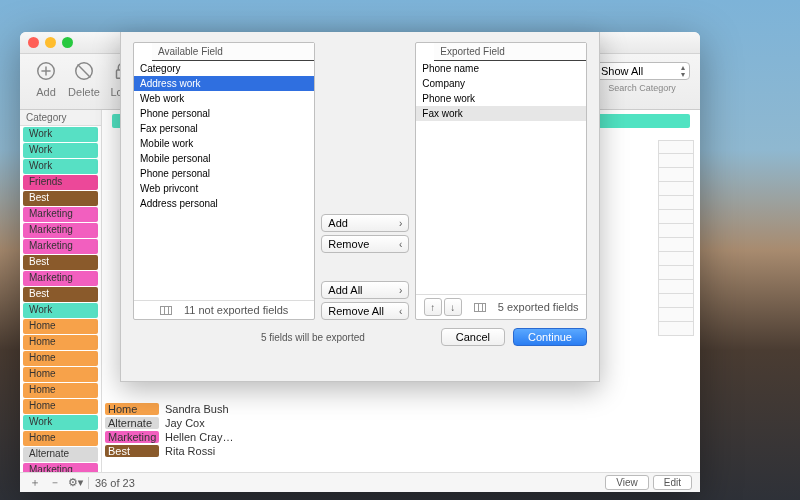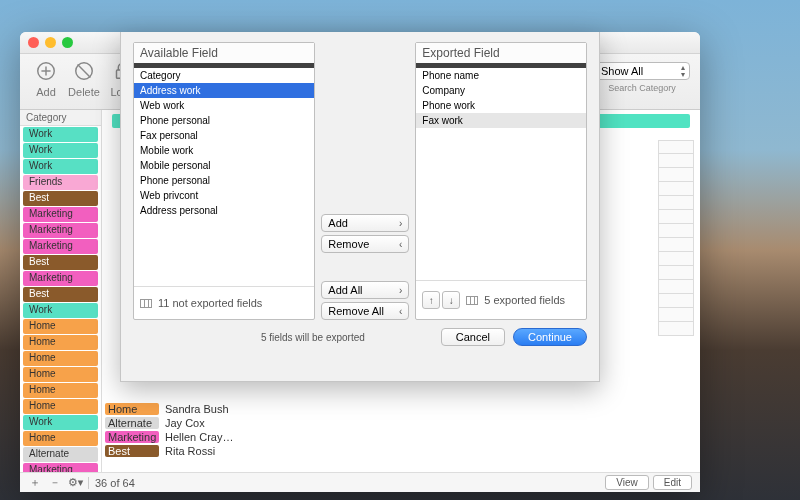--- a/index.html
+++ b/index.html
@@ -50,7 +50,7 @@
 .listbox { border: 1px solid #bfbfbf; background: #fff; border-radius: 2px; display: flex; flex-direction: column; }
 .listbox.avail { flex: 1.05; }
 .listbox.exp { flex: 1; }
-.listbox .lh { font-size: 12px; color: #555; padding: 3px 6px; border-bottom: 5px solid #404040; background: #fcfcfc; }
+.listbox .lh { font-size: 10px; color: #555; padding: 3px 6px; border-bottom: 1px solid #404040; background: #fcfcfc; margin-left: 18px; }
 .listbox .items { flex: 1; overflow: hidden; }
 .li { font-size: 10px; padding: 1px 6px; height: 15px; display: flex; align-items: center; }
 .li.sel { background: #2f6fe0; color: #fff; }

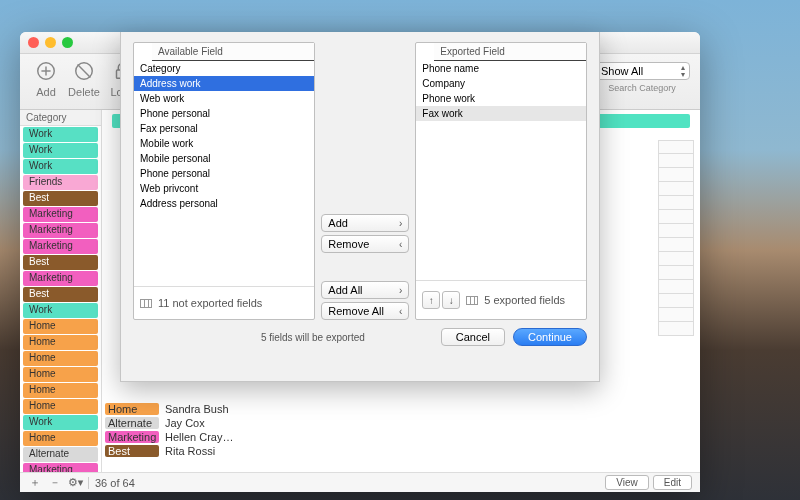--- a/index.html
+++ b/index.html
@@ -166,7 +166,7 @@
           <div class="cat" style="background: rgb(87, 224, 196); color: rgb(51, 51, 51);">Work</div>
           <div class="cat" style="background: rgb(87, 224, 196); color: rgb(51, 51, 51);">Work</div>
           <div class="cat" style="background: rgb(87, 224, 196); color: rgb(51, 51, 51);">Work</div>
-          <div class="cat" style="background: #f9a8d4; color: rgb(51, 51, 51);">Friends</div>
+          <div class="cat" style="background: #ec4899; color: rgb(51, 51, 51);">Friends</div>
           <div class="cat" style="background: rgb(138, 90, 43); color: rgb(255, 255, 255);">Best</div>
           <div class="cat" style="background: rgb(242, 95, 191); color: rgb(51, 51, 51);">Marketing</div>
           <div class="cat" style="background: rgb(242, 95, 191); color: rgb(51, 51, 51);">Marketing</div>

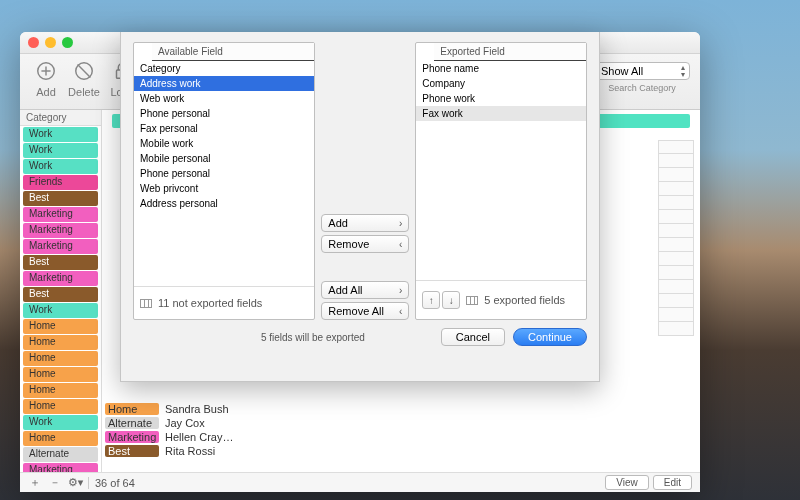--- a/index.html
+++ b/index.html
@@ -54,7 +54,7 @@
 .listbox .items { flex: 1; overflow: hidden; }
 .li { font-size: 10px; padding: 1px 6px; height: 15px; display: flex; align-items: center; }
 .li.sel { background: #2f6fe0; color: #fff; }
-.listbox .lf { font-size: 10px; color: #555; padding: 10px 6px; border-top: 1px solid #dcdcdc; display: flex; align-items: center; gap: 6px; }
+.listbox .lf { font-size: 10px; color: #555; padding: 3px 6px; border-top: 1px solid #dcdcdc; display: flex; align-items: center; gap: 12px; justify-content: center; }
 .cols-icon { width: 12px; height: 9px; border: 1px solid #999; display: inline-block; position: relative; }
 .cols-icon:before, .cols-icon:after { content: ""; position: absolute; top: 0; bottom: 0; width: 1px; background: #999; }
 .cols-icon:before { left: 3px; } .cols-icon:after { left: 7px; }

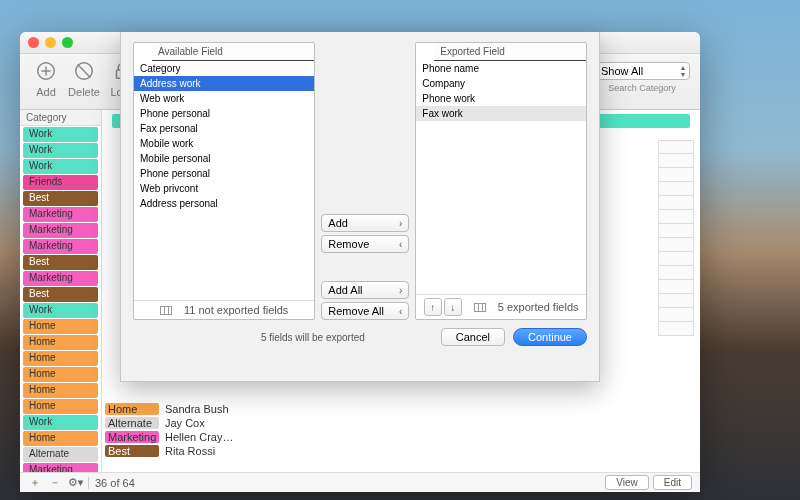--- a/index.html
+++ b/index.html
@@ -67,7 +67,7 @@
 .sheet-actions { display: flex; align-items: center; margin-top: 8px; gap: 8px; }
 .sheet-actions .msg { flex: 1; text-align: center; font-size: 10px; color: #555; padding-left: 60px; }
 .btn { border: 1px solid #bbb; border-radius: 4px; padding: 2px 14px; background: linear-gradient(#fff,#f0f0f0); font-size: 11px; }
-.btn.primary { background: linear-gradient(#5aa8ff,#2a7df2); color: #fff; border-color: #2a6ad0; border-radius: 9px; }
+.btn.primary { background: linear-gradient(#5aa8ff,#2a7df2); color: #fff; border-color: #2a6ad0; }
 </style>
 </head>
 <body>

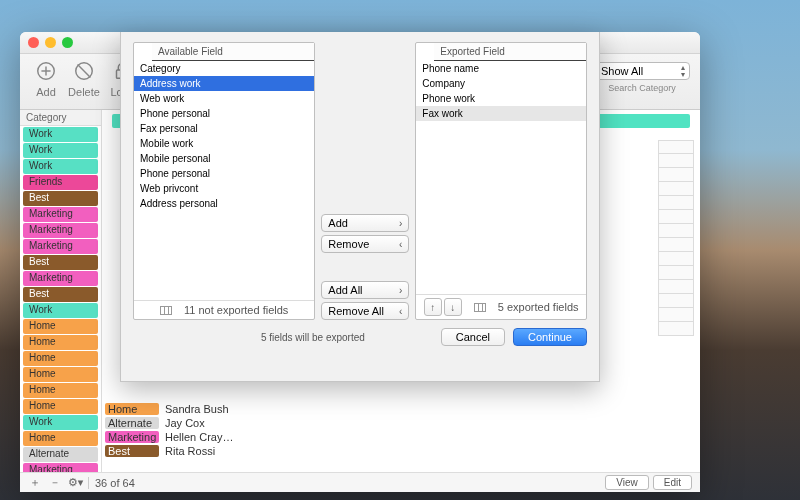--- a/index.html
+++ b/index.html
@@ -231,7 +231,7 @@
     <span class="minus">－</span>
     <span class="gear">⚙︎▾</span>
     <span class="vsep"></span>
-    <span>36 of 64</span>
+    <span>36 of 23</span>
     <div class="right">
       <span class="mini-btn">View</span>
       <span class="mini-btn">Edit</span>

